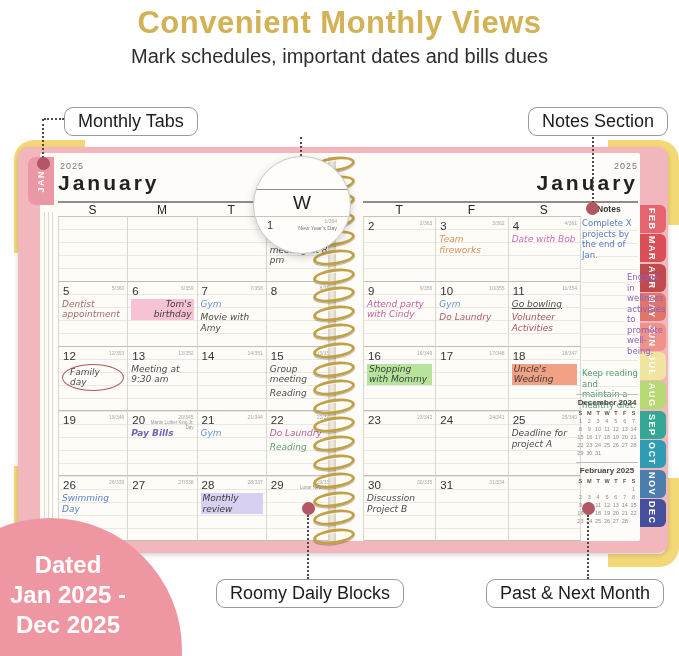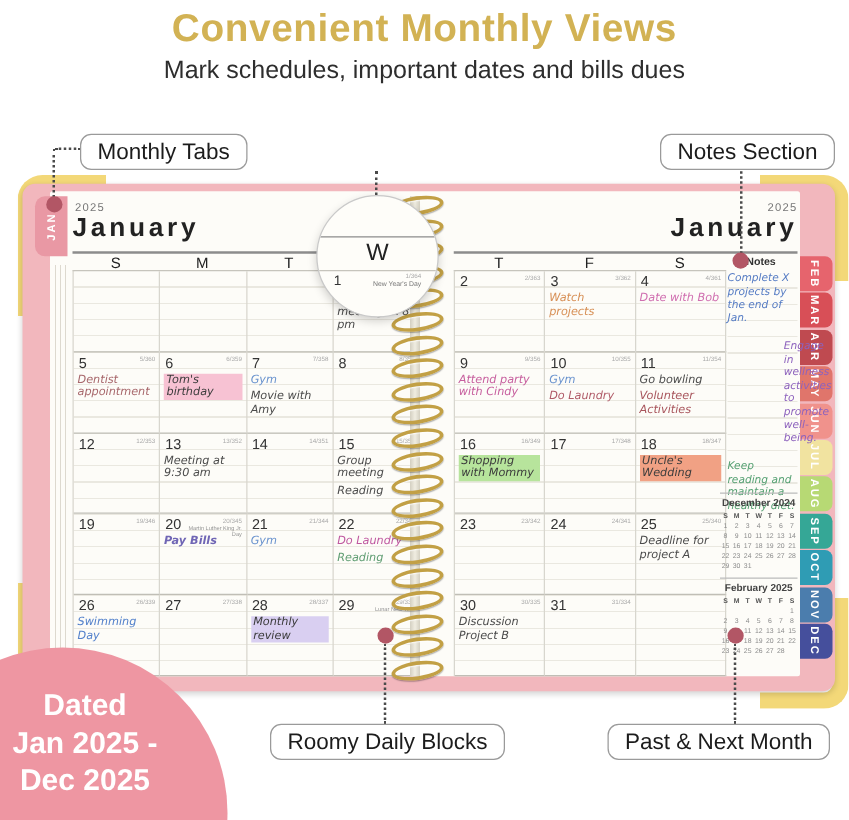--- a/index.html
+++ b/index.html
@@ -88,7 +88,7 @@
   
   #notes-list{position:absolute;left:582px;top:218px;width:56px;height:174px;z-index:3;
       background-image:repeating-linear-gradient(to bottom,transparent 0 12px,#eae8e0 12px 13px);}
-  .note{font-size:8.5px;line-height:10.5px;margin-bottom:12px;font-style:italic;
+  .note{font-size:8.5px;line-height:10.5px;margin-bottom:12px;
       font-family:"DejaVu Sans",sans-serif;}
   .mini{position:absolute;left:576px;width:62px;z-index:3;}
   #mini-0{top:394px;} #mini-1{top:462px;}

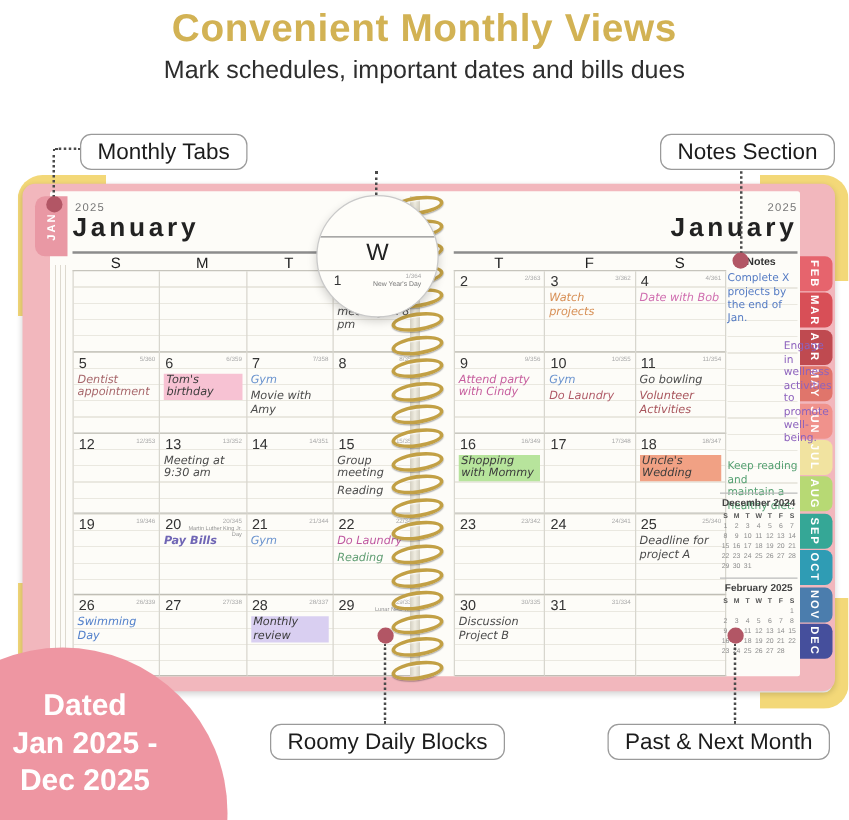--- a/index.html
+++ b/index.html
@@ -302,7 +302,7 @@
         <div class="dnum">3</div>
         <div class="dmeta">3/362</div>
         <div class="evs">
-          <div class="ev" style="color: rgb(215, 143, 85);">Watch projects</div>
+          <div class="ev" style="color: rgb(215, 143, 85);">Team fireworks</div>
         </div>
       </div>
       <div class="cell">

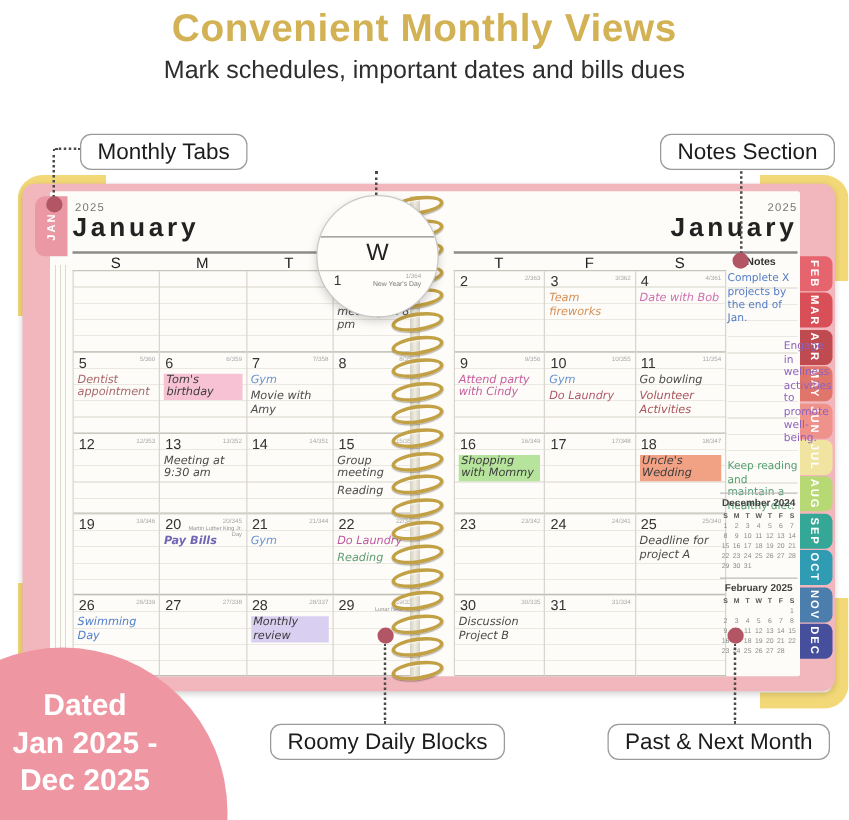--- a/index.html
+++ b/index.html
@@ -191,7 +191,7 @@
       <div class="cell">
         <div class="dnum">6</div>
         <div class="dmeta">6/359</div>
-        <div class="evs"><div class="ev hl" style="color: rgb(60, 60, 60); background-color: rgb(247, 194, 211);">Tom's birthday</div></div>
+        <div class="evs"><div class="ev hl" style="color: rgb(60, 60, 60); background-color: rgb(247, 194, 211); text-align: right;">Tom's birthday</div></div>
       </div>
       <div class="cell">
         <div class="dnum">7</div>

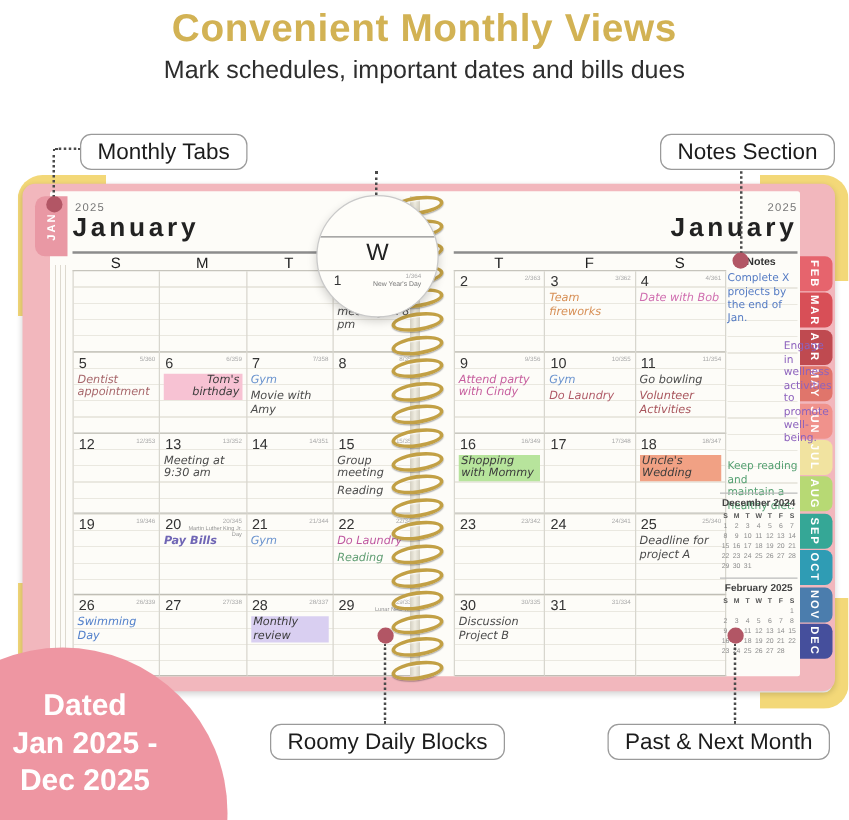--- a/index.html
+++ b/index.html
@@ -331,7 +331,7 @@
         <div class="dnum">11</div>
         <div class="dmeta">11/354</div>
         <div class="evs">
-          <div class="ev" style="color: rgb(75, 75, 75);">Go bowling</div>
+          <div class="ev" style="color: rgb(75, 75, 75); text-decoration: underline;">Go bowling</div>
           <div class="ev" style="color: rgb(168, 85, 92);">Volunteer Activities</div>
         </div>
       </div>

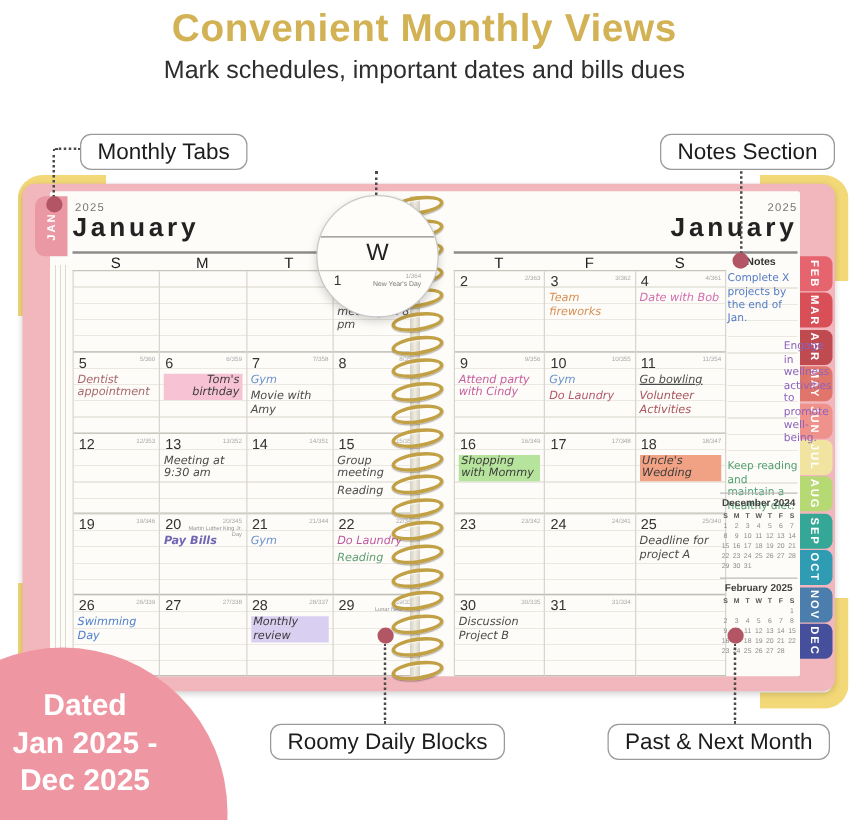--- a/index.html
+++ b/index.html
@@ -209,6 +209,7 @@
       <div class="cell">
         <div class="dnum">12</div>
         <div class="dmeta">12/353</div>
+        <div class="evs"><div class="ev circ" style="color: rgb(75, 75, 75);">Family day</div></div>
       </div>
       <div class="cell">
         <div class="dnum">13</div>

